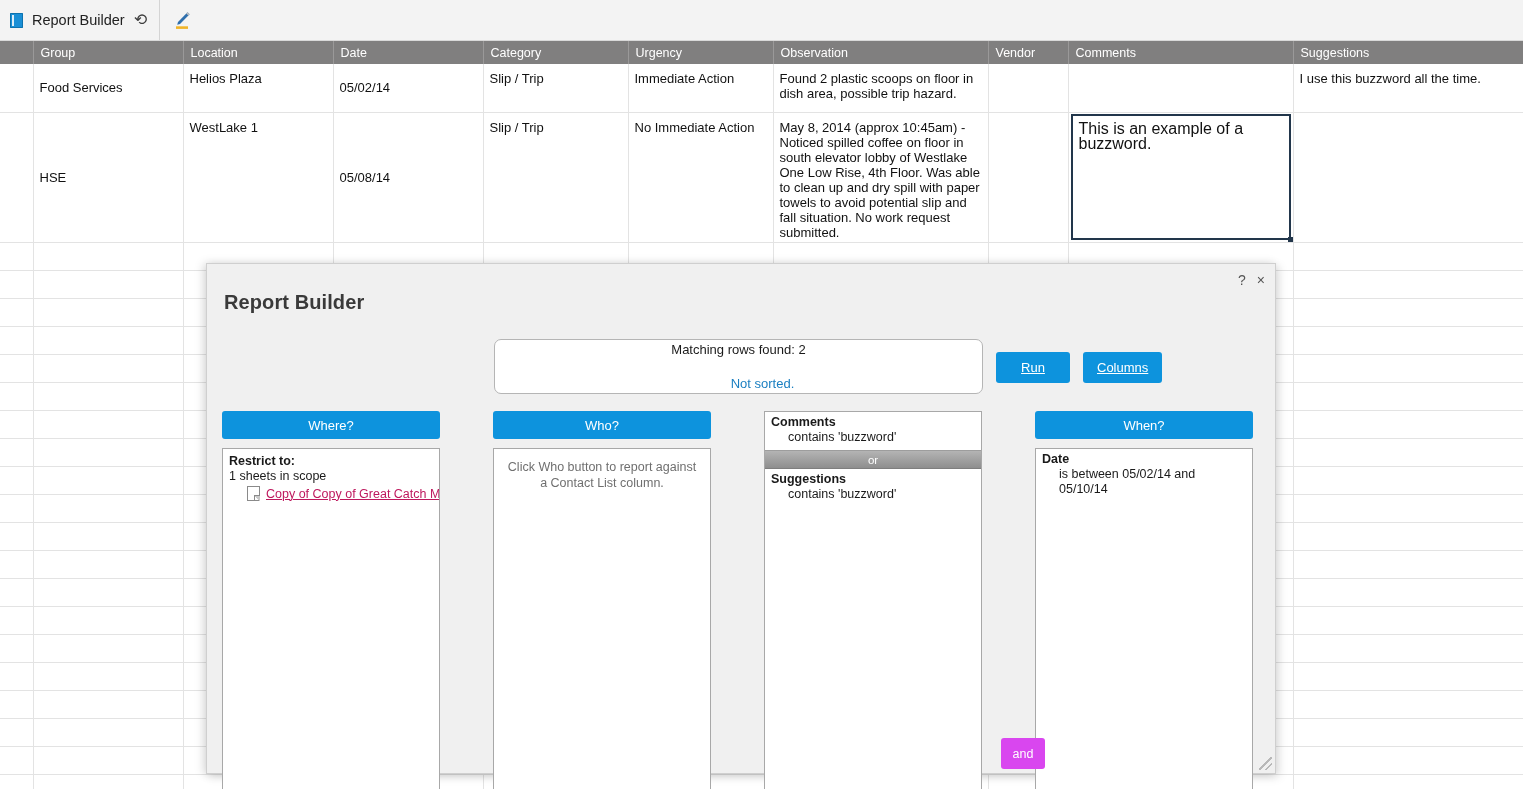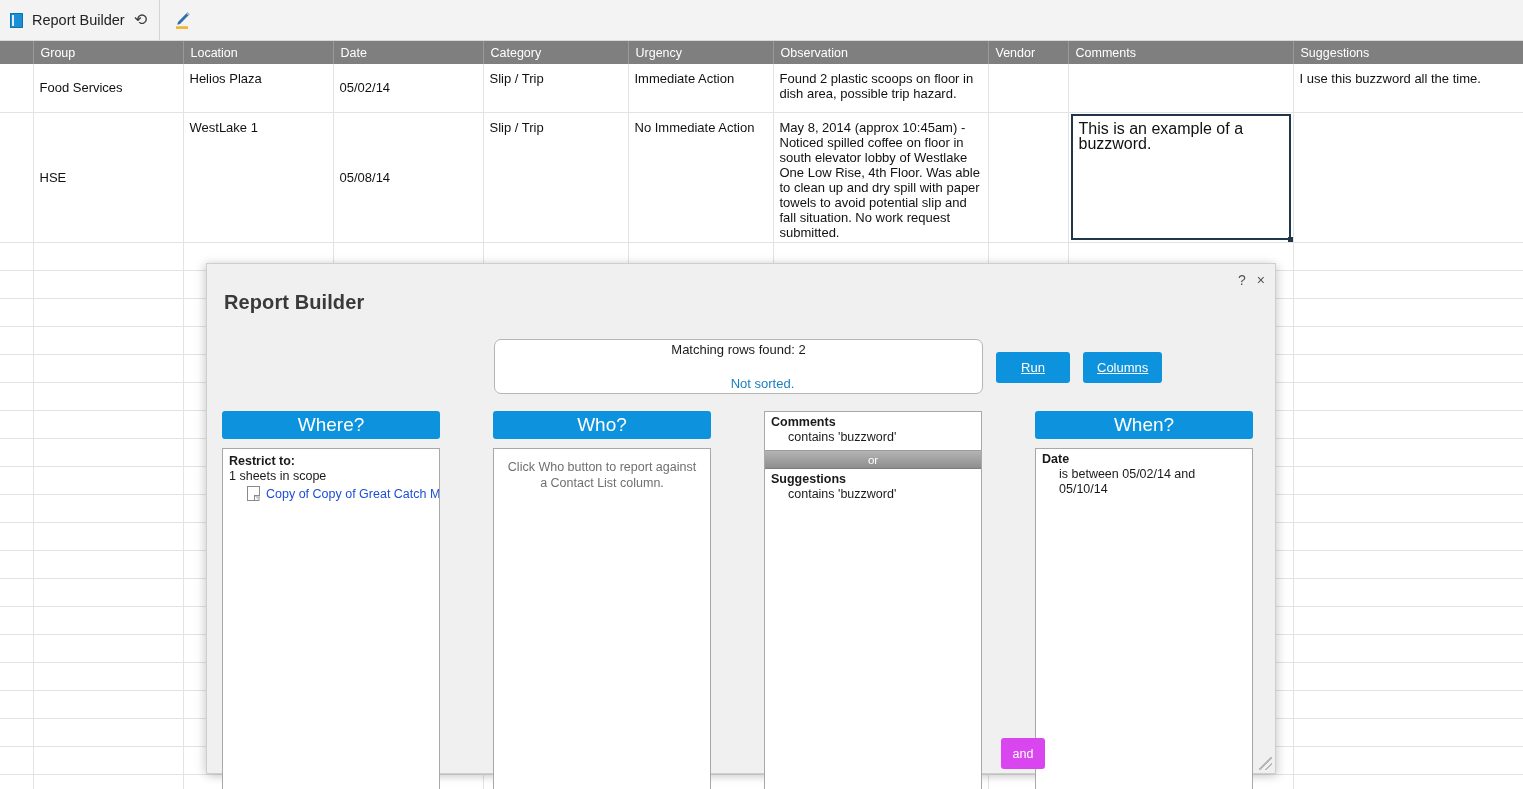--- a/index.html
+++ b/index.html
@@ -260,7 +260,7 @@
     height: 28px;
     background: #0d93dd;
     color: #ffffff;
-    font-size: 19px;
+    font-size: 13px;
     border: none;
     border-radius: 3px;
     cursor: pointer;

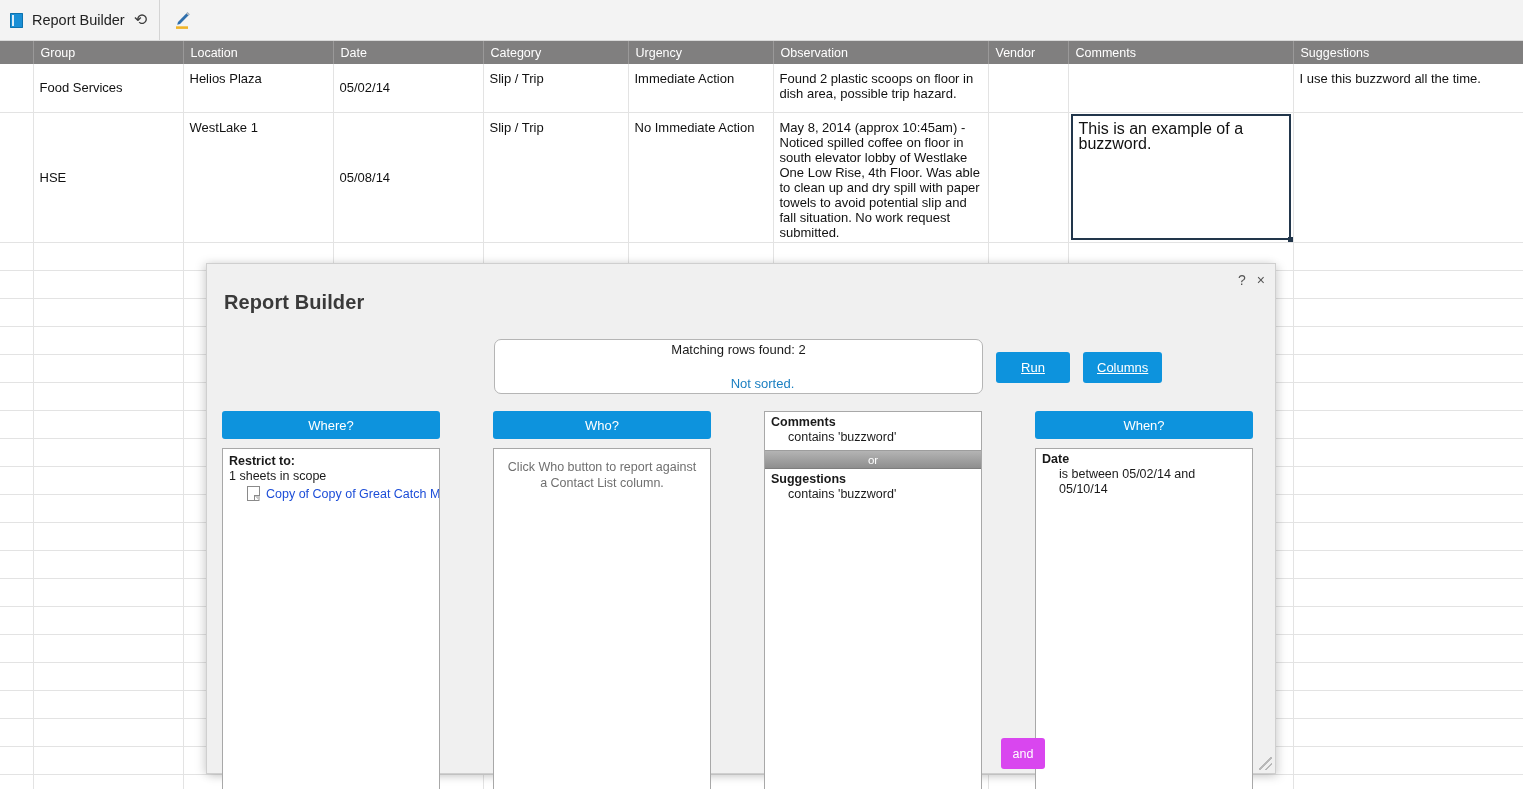--- a/index.html
+++ b/index.html
@@ -315,7 +315,8 @@
   }
   .scope-text {
     font-size: 12.5px;
-    color: #1d4ed8;
+    color: #be185d;
+    text-decoration: underline;
   }
 
   .placeholder {

